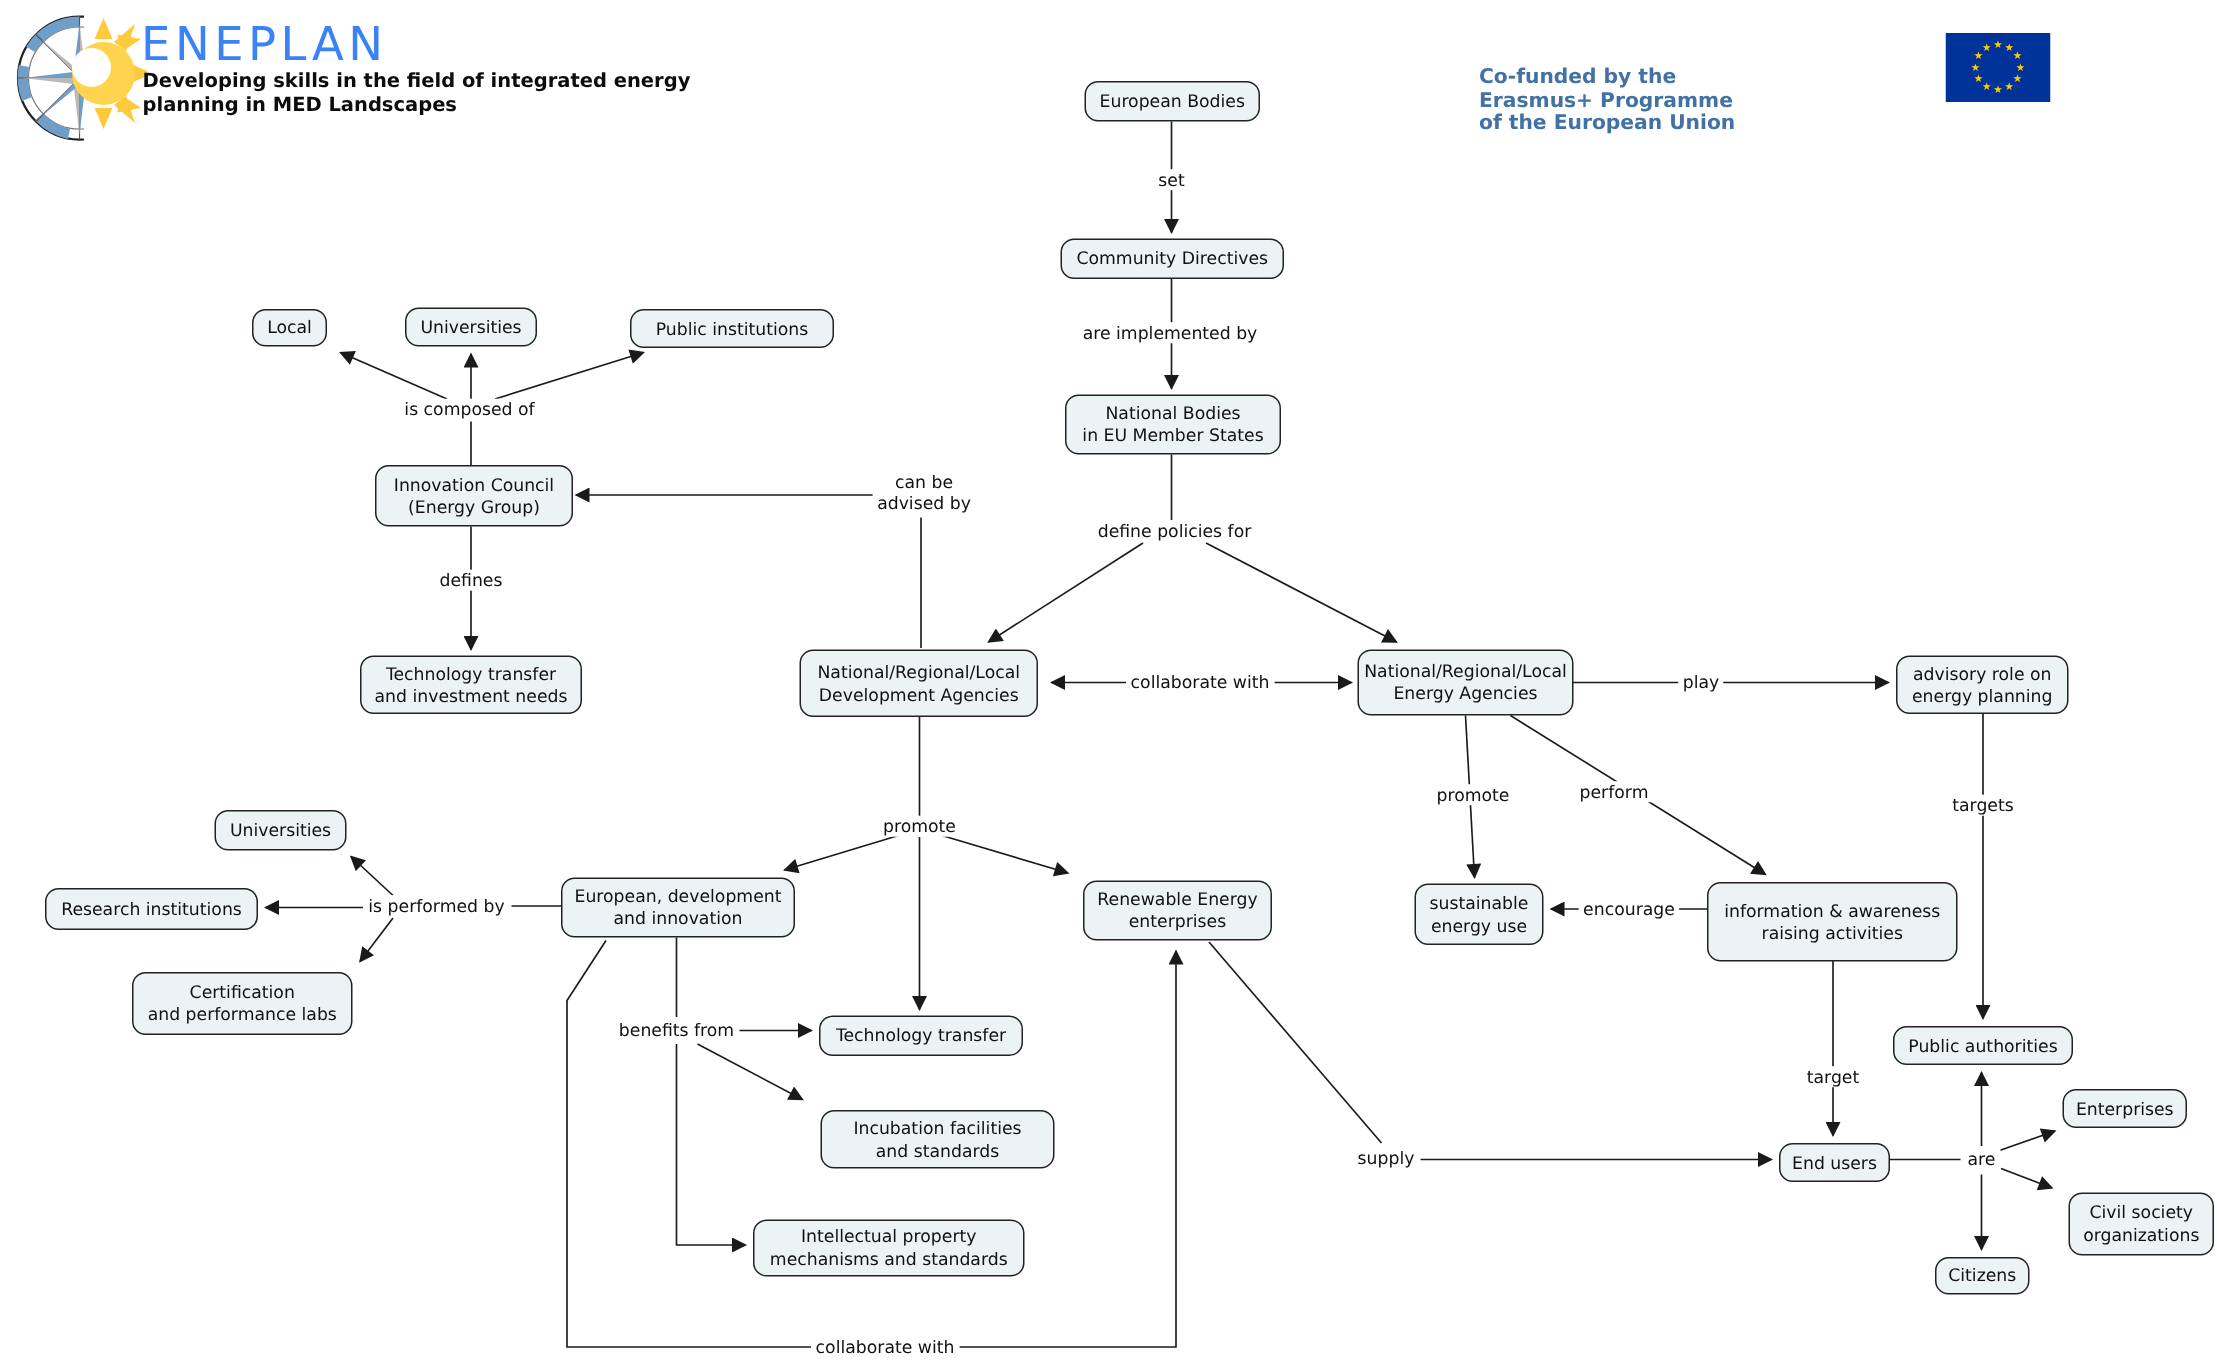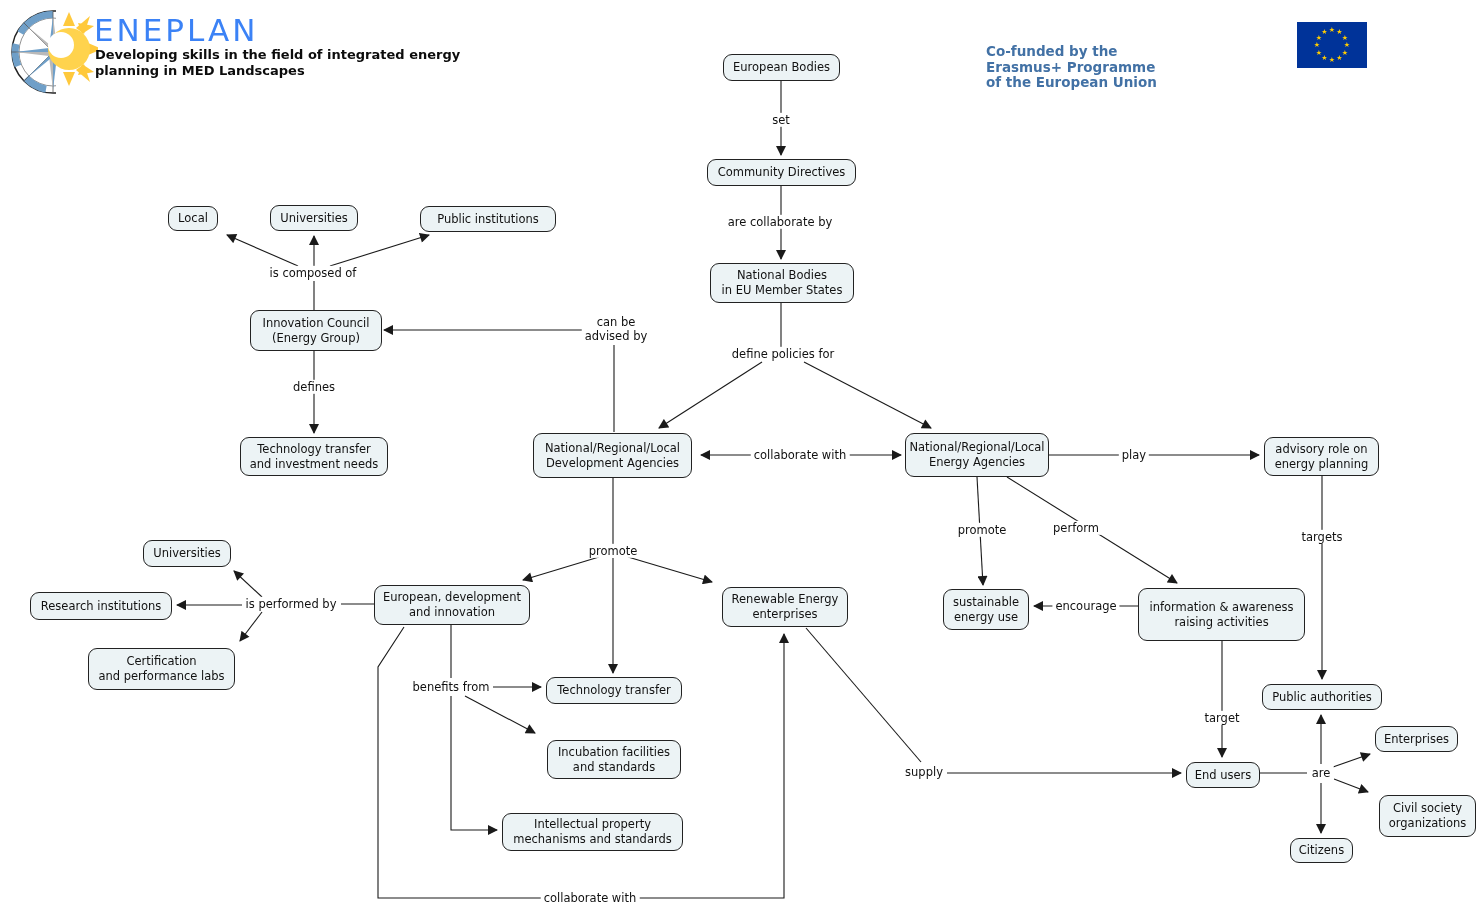--- a/index.html
+++ b/index.html
@@ -223,7 +223,7 @@
   <div class="node" style="left:1290px;top:838px;width:63px;height:25px">Citizens</div>
 
   <div class="edge-label" style="left:781px;top:120px">set</div>
-  <div class="edge-label" style="left:780px;top:222px">are collaborate by</div>
+  <div class="edge-label" style="left:780px;top:222px">are implemented by</div>
   <div class="edge-label" style="left:783px;top:354px">define policies for</div>
   <div class="edge-label" style="left:313px;top:273px">is composed of</div>
   <div class="edge-label" style="left:616px;top:329px">can be

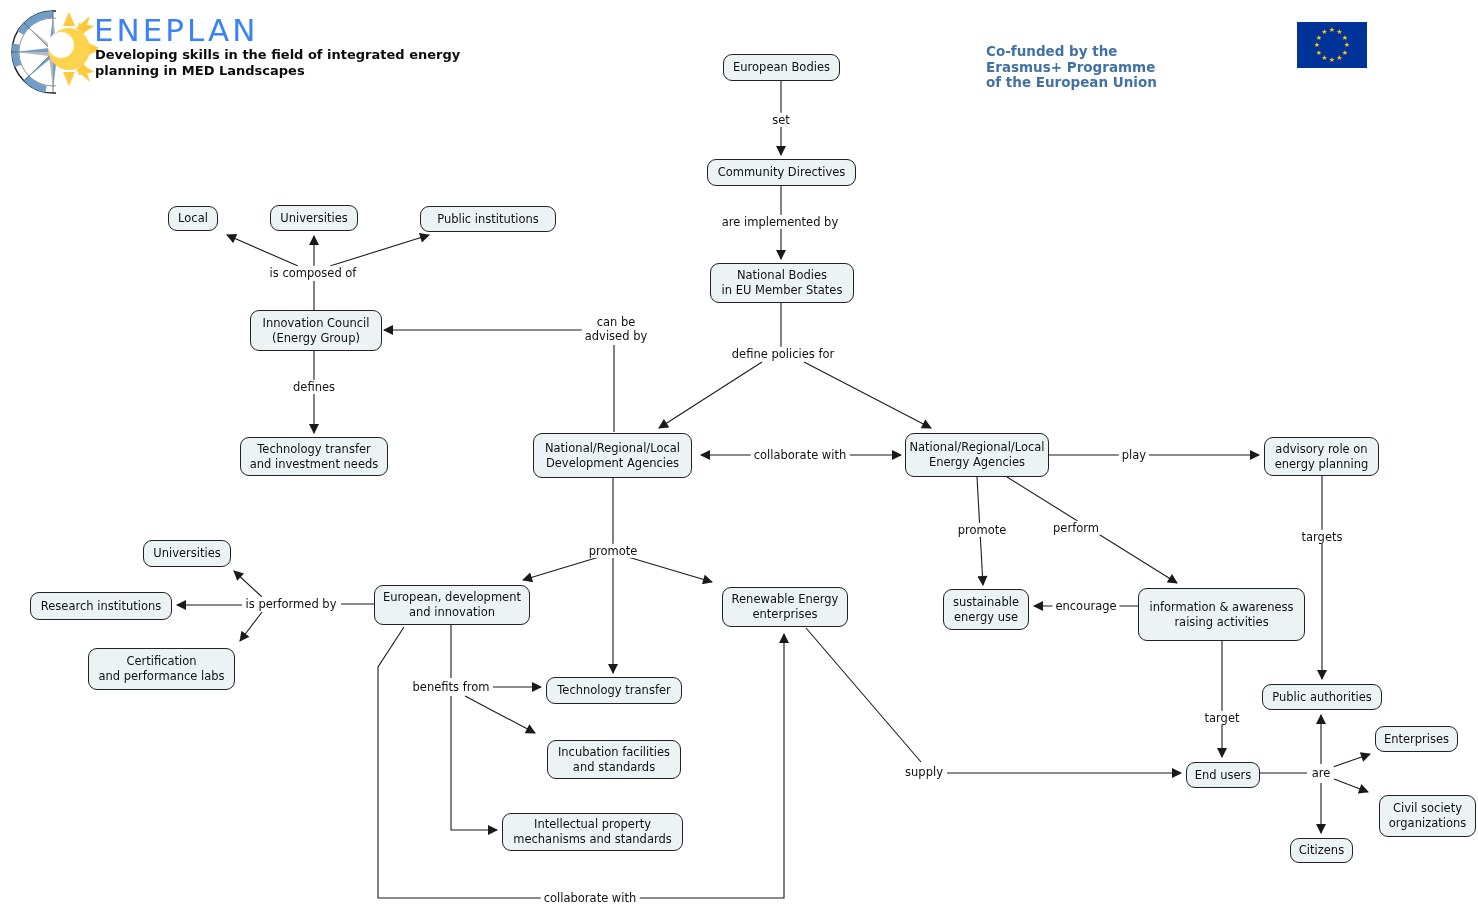--- a/index.html
+++ b/index.html
@@ -207,7 +207,7 @@
   <div class="node" style="left:722px;top:587px;width:126px;height:40px">Renewable Energy
 enterprises</div>
   <div class="node" style="left:546px;top:677px;width:136px;height:27px">Technology transfer</div>
-  <div class="node" style="left:547px;top:740px;width:134px;height:39px">Incubation facilities
+  <div class="node" style="left:547px;top:740px;width:156px;height:39px">Incubation facilities
 and standards</div>
   <div class="node" style="left:502px;top:813px;width:181px;height:38px">Intellectual property
 mechanisms and standards</div>

